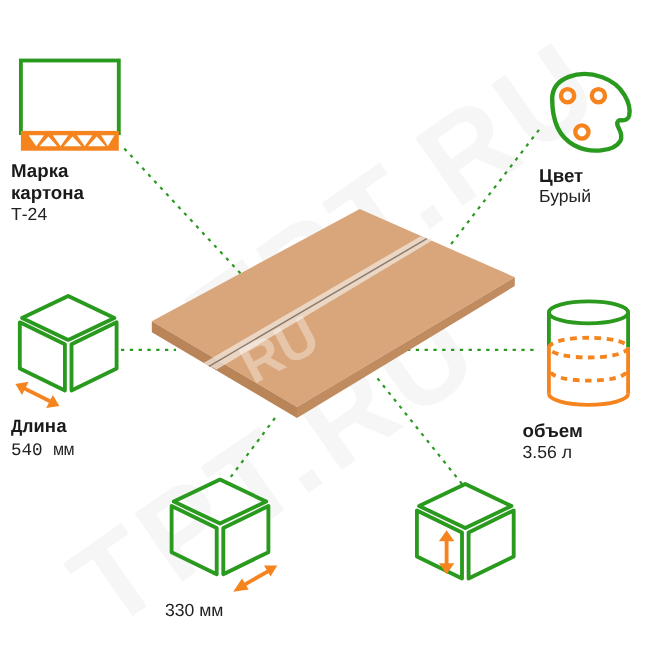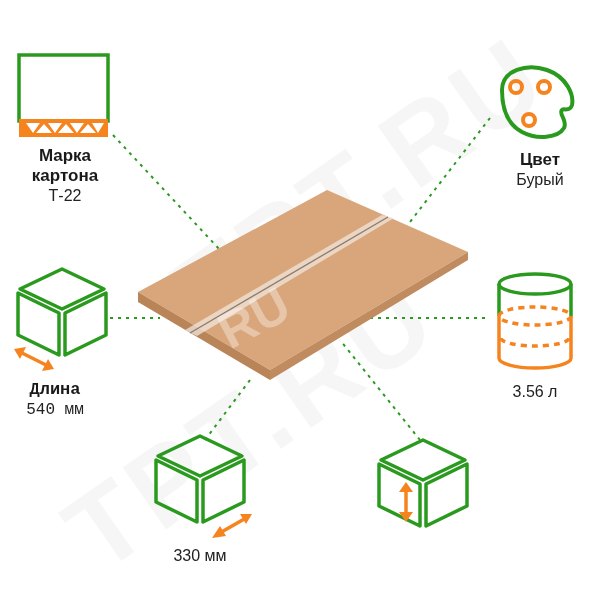--- a/index.html
+++ b/index.html
@@ -5,7 +5,7 @@
   html,body{margin:0;padding:0;background:#ffffff;}
   body{width:600px;height:600px;position:relative;overflow:hidden;font-family:"Liberation Sans",sans-serif;color:#1a1a1a;}
   .layer{position:absolute;left:0;top:0;width:600px;height:600px;}
-  .label{position:absolute;text-align:center;line-height:20px;}
+  .label{position:absolute;text-align:left;line-height:20px;}
   .label .title{font-weight:bold;font-size:17px;display:block;}
   .label .value{font-size:16px;display:block;color:#222;}
   .icon{position:absolute;}

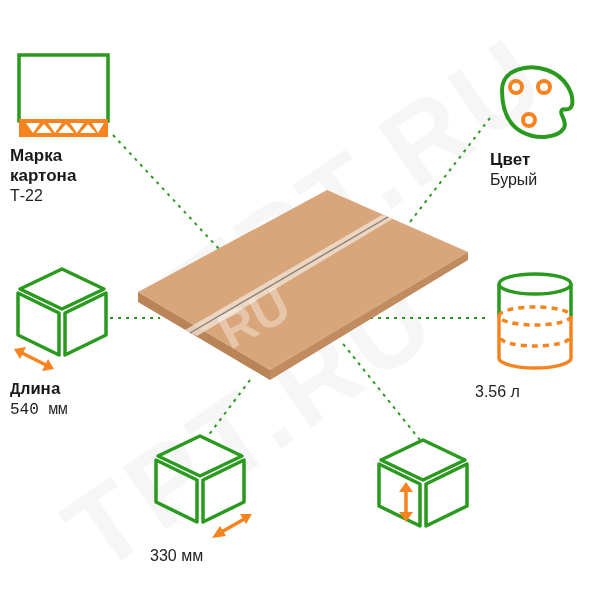--- a/index.html
+++ b/index.html
@@ -51,7 +51,7 @@
 <div class="label" style="left:10px;top:146px;width:110px;">
   <span class="title">Марка</span>
   <span class="title">картона</span>
-  <span class="value">Т-22</span>
+  <span class="value">Т-24</span>
 </div>
 
 <svg class="icon" style="left:492px;top:60px;" width="90" height="84" viewBox="0 0 90 84">

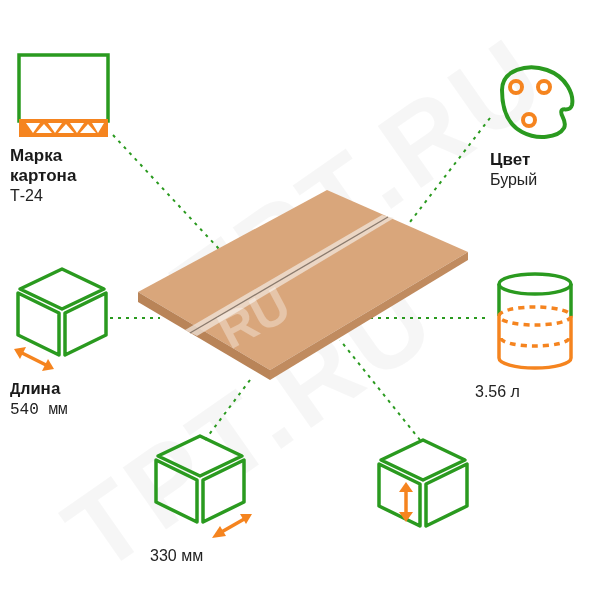--- a/index.html
+++ b/index.html
@@ -95,6 +95,7 @@
   </g>
 </svg>
 <div class="label" style="left:475px;top:382px;width:120px;">
+  <span class="title">объем</span>
   <span class="value">3.56 л</span>
 </div>
 

